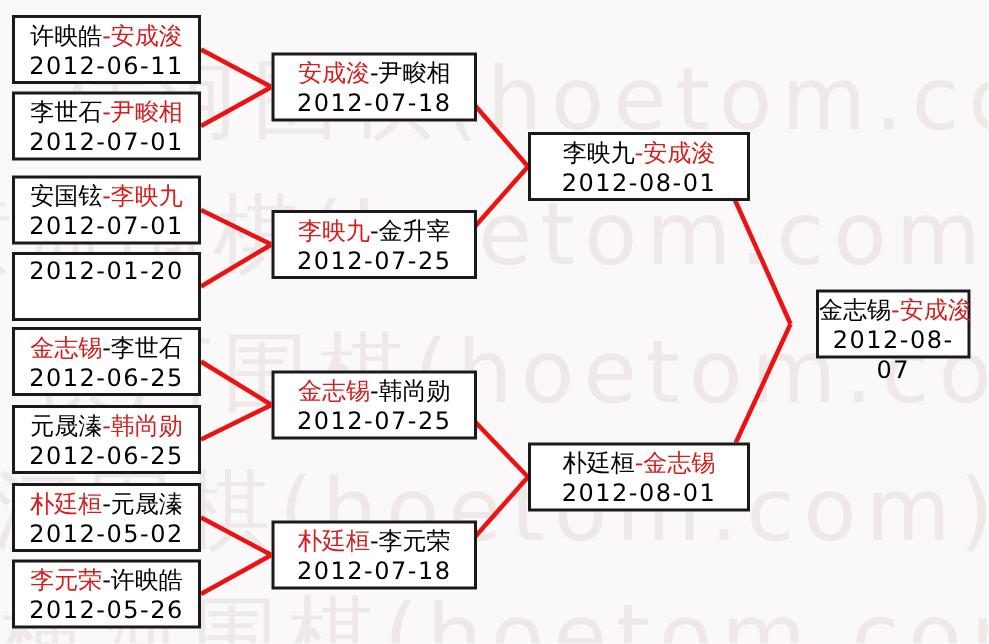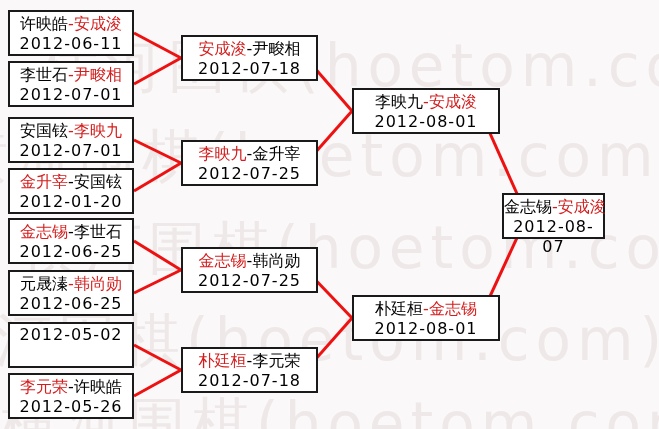--- a/index.html
+++ b/index.html
@@ -97,7 +97,6 @@
     <div class="date">2012-07-01</div>
   </div>
   <div class="box c1" style="top:168px">
-    <div class="names"><span class="red">金升宰</span><span class="dash">-</span><span>安国铉</span></div>
     <div class="date">2012-01-20</div>
   </div>
   <div class="box c1" style="top:218px">

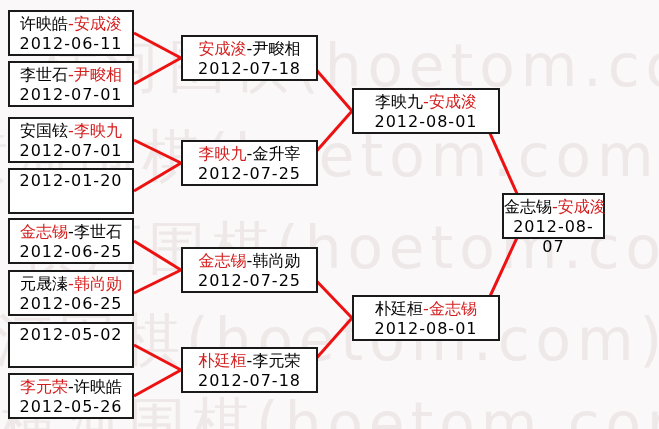--- a/index.html
+++ b/index.html
@@ -54,7 +54,7 @@
   .c1 { left: 8px;   width: 126px; }
   .c2 { left: 181px; width: 137px; }
   .c3 { left: 352px; width: 148px; }
-  .c4 { left: 502px; width: 103px; }
+  .c4 { left: 544px; width: 103px; }
 </style>
 </head>
 <body>

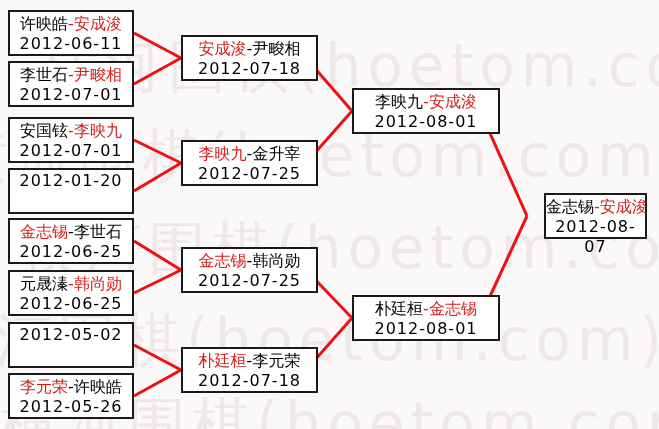--- a/index.html
+++ b/index.html
@@ -108,6 +108,7 @@
     <div class="date">2012-06-25</div>
   </div>
   <div class="box c1" style="top:322px">
+    <div class="names"><span class="red">朴廷桓</span><span class="dash">-</span><span>元晟溱</span></div>
     <div class="date">2012-05-02</div>
   </div>
   <div class="box c1" style="top:373px">

